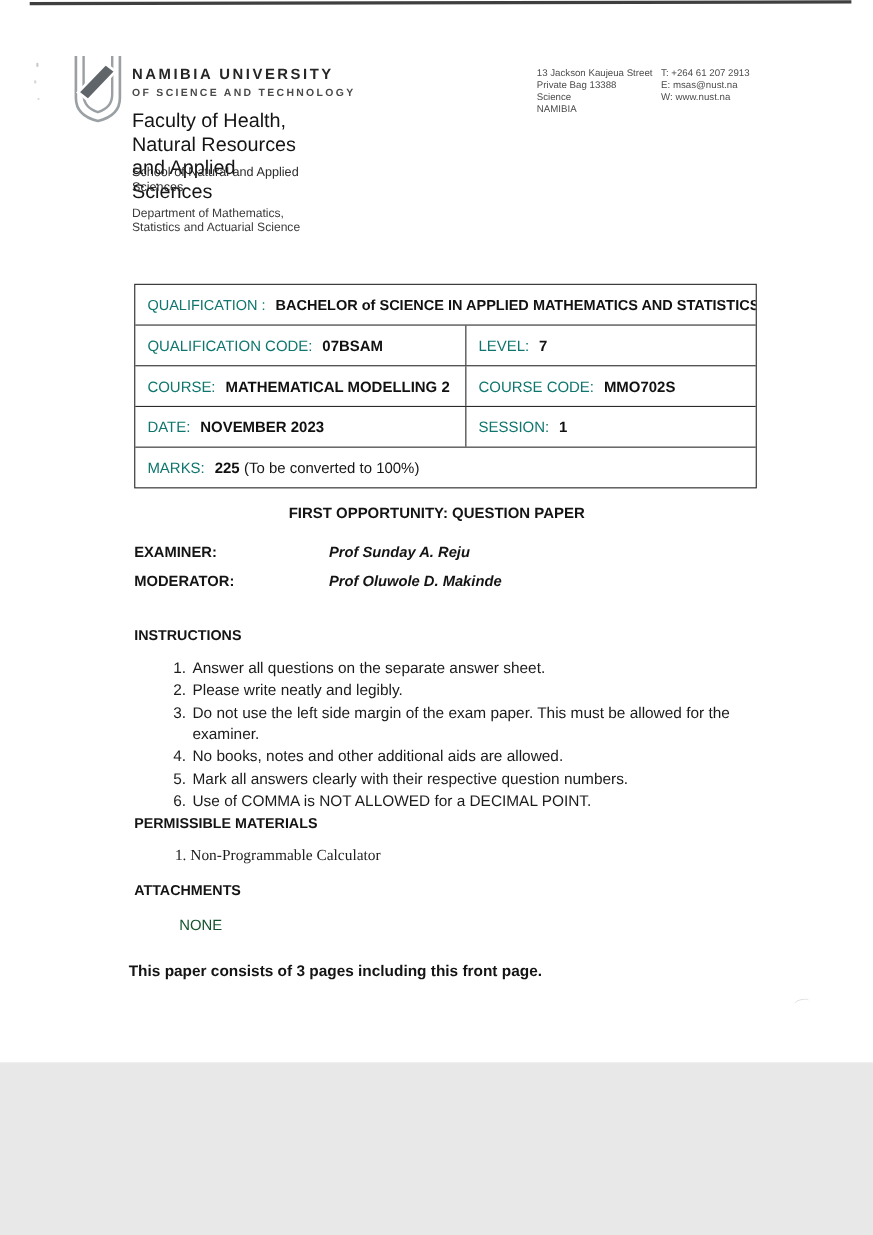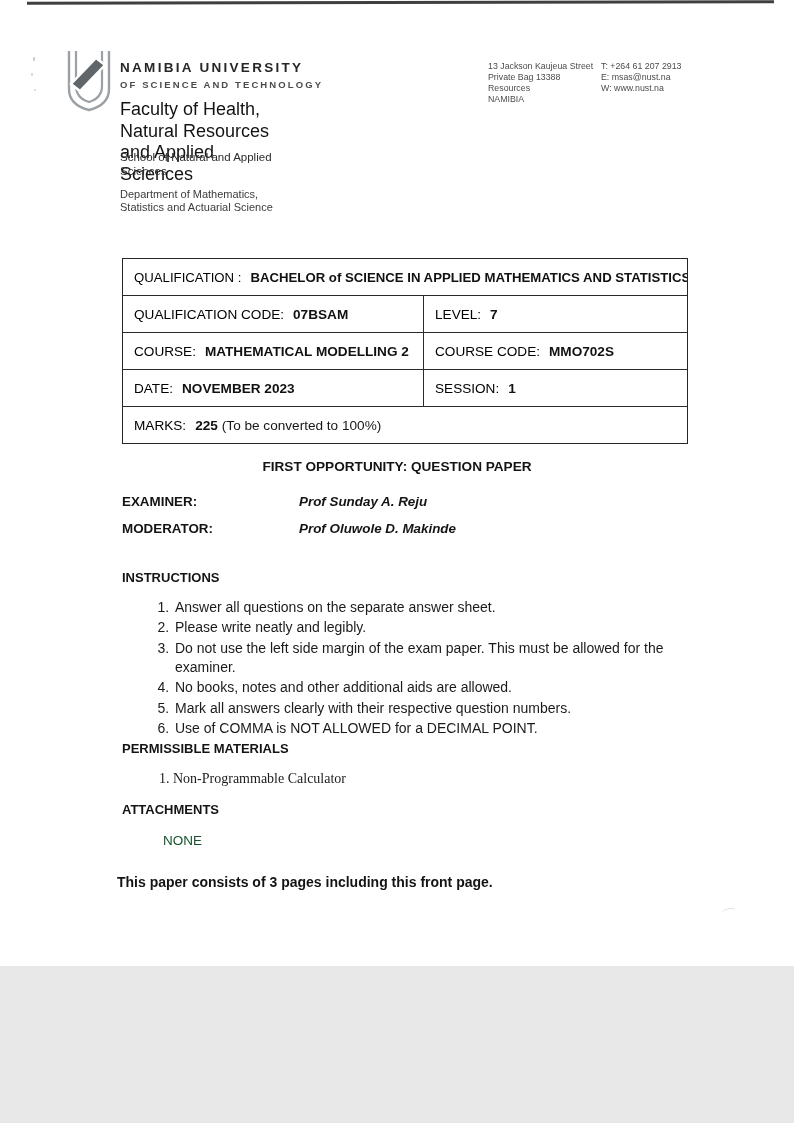--- a/index.html
+++ b/index.html
@@ -88,7 +88,7 @@
   <div class="addr">
     <div>13 Jackson Kaujeua Street</div>
     <div>Private Bag 13388</div>
-    <div>Resources</div>
+    <div>Science</div>
     <div>NAMIBIA</div>
   </div>
   <div class="contact">

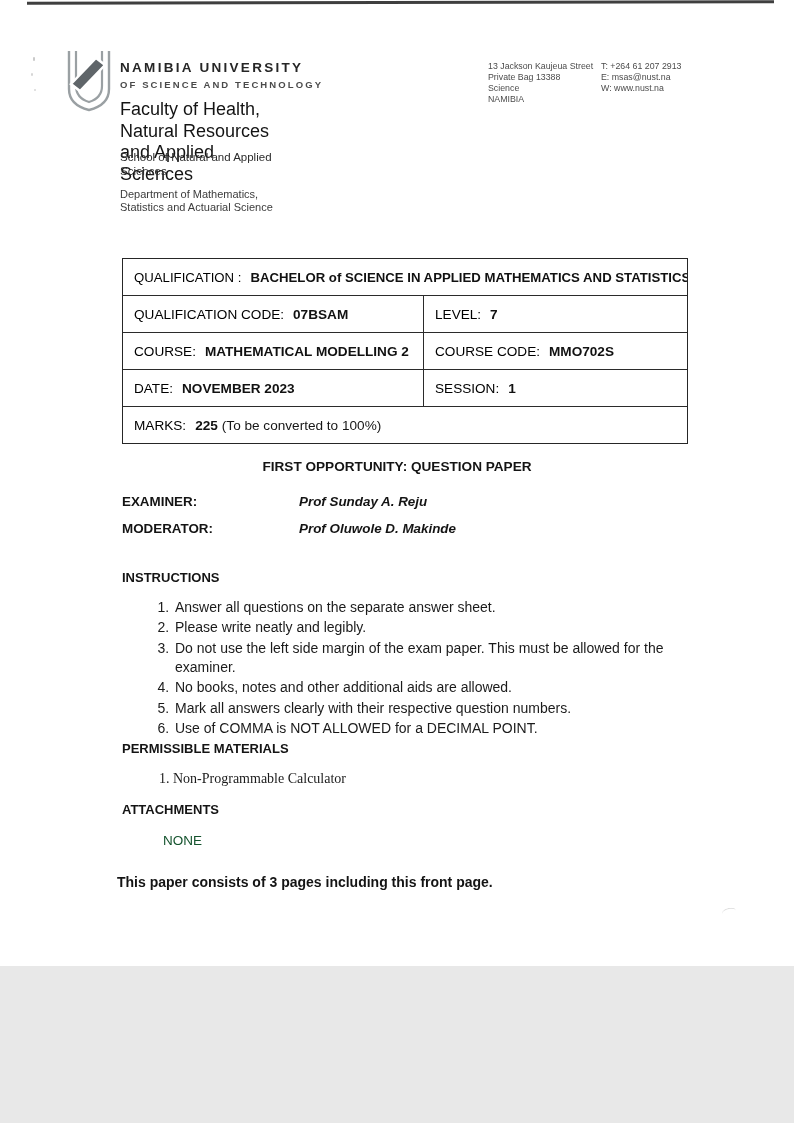--- a/index.html
+++ b/index.html
@@ -38,7 +38,7 @@
   .t-cell.full{width:100%;}
   .t-cell.c1{width:301px;border-right:1.2px solid #2b2b2b;}
   .t-cell.c2{flex:1;}
-  .t-label{color:#000000;margin-right:9px;}
+  .t-label{color:#0f766e;margin-right:9px;}
   .t-value{font-weight:700;color:#111;}
   .t-suffix{margin-left:4px;color:#161616;}
   .t-cell.full{font-size:13.2px;}

